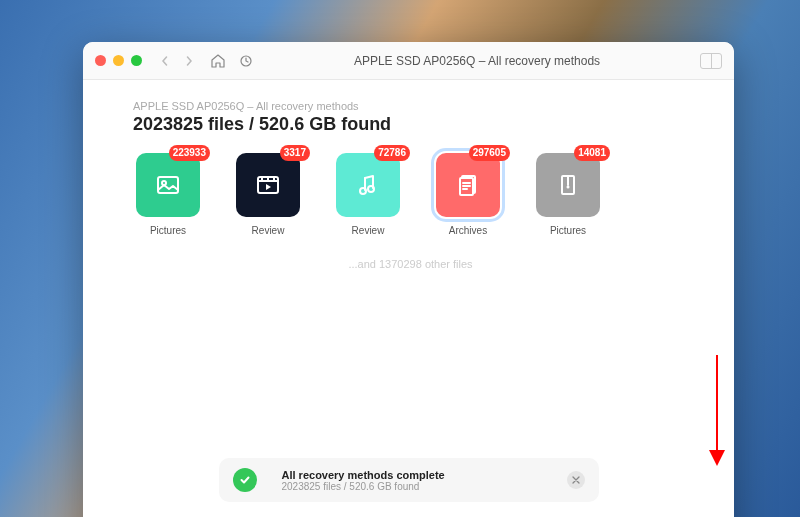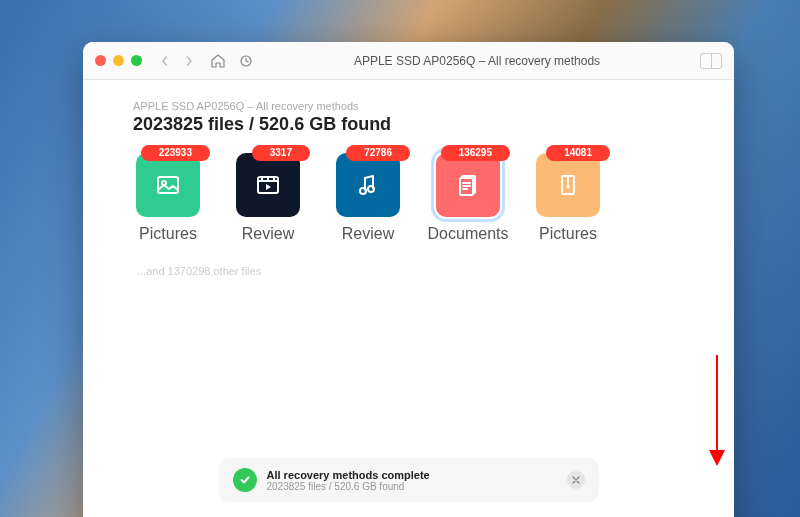--- a/index.html
+++ b/index.html
@@ -38,7 +38,7 @@
   .card.selected { outline: 3px solid #4a9eff55; outline-offset: 2px; }
   .badge {
     position:absolute; top:-8px; right:-10px; background:#ff3b30; color:#fff;
-    font-size:10px; font-weight:600; padding: 1px 18px; border-radius: 9px; line-height:14px;
+    font-size:10px; font-weight:600; padding: 1px 4px; border-radius: 9px; line-height:14px;
   }
   .card-label { font-size: 16px; color:#555; margin-top: 8px; }
   .other-files { font-size: 11px; color: #ccc; margin-top: 22px; margin-left: 4px; }

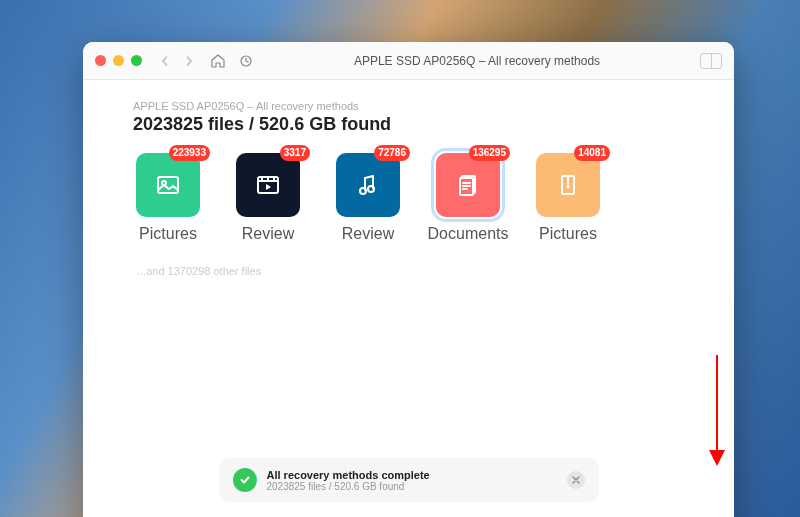--- a/index.html
+++ b/index.html
@@ -136,7 +136,7 @@
     <div class="card-label">Review</div>
   </div>
           <div class="card-wrap">
-    <div class="card" style="background:#0369a1">
+    <div class="card" style="background:#5eead4">
       <svg width="30" height="30" viewBox="0 0 30 30">
                 <path d="M12 8 V20" stroke="#fff" stroke-width="2" fill="none" stroke-linecap="round" stroke-linejoin="round"></path>
                 <circle cx="10" cy="21" r="3" stroke="#fff" stroke-width="2" fill="none" stroke-linecap="round" stroke-linejoin="round"></circle>

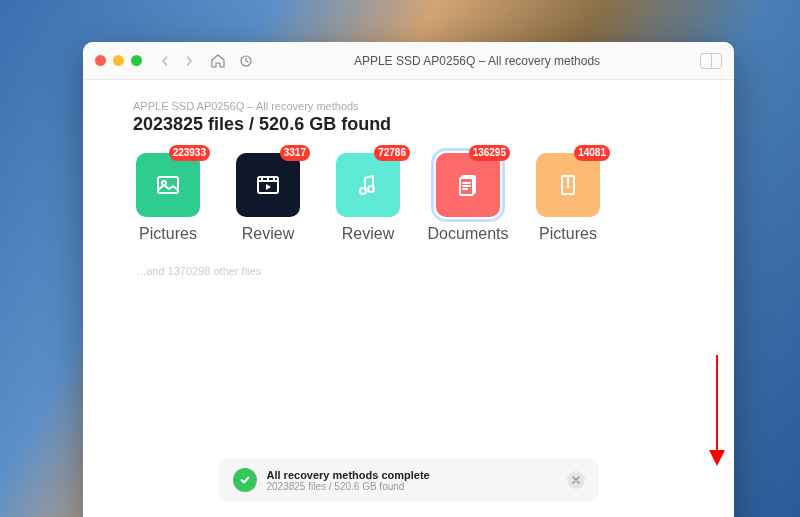--- a/index.html
+++ b/index.html
@@ -154,7 +154,7 @@
                 <rect x="7" y="8" width="13" height="17" rx="1" fill="#ff6a6a" stroke="#fff" stroke-width="2" stroke-linecap="round" stroke-linejoin="round"></rect>
                 <path d="M10 13 H17 M10 16 H17 M10 19 H14" stroke="#fff" stroke-width="2" fill="none" stroke-linecap="round" stroke-linejoin="round"></path>
               </svg>
-      <div class="badge">136295</div>
+      <div class="badge">297605</div>
     </div>
     <div class="card-label">Documents</div>
   </div>

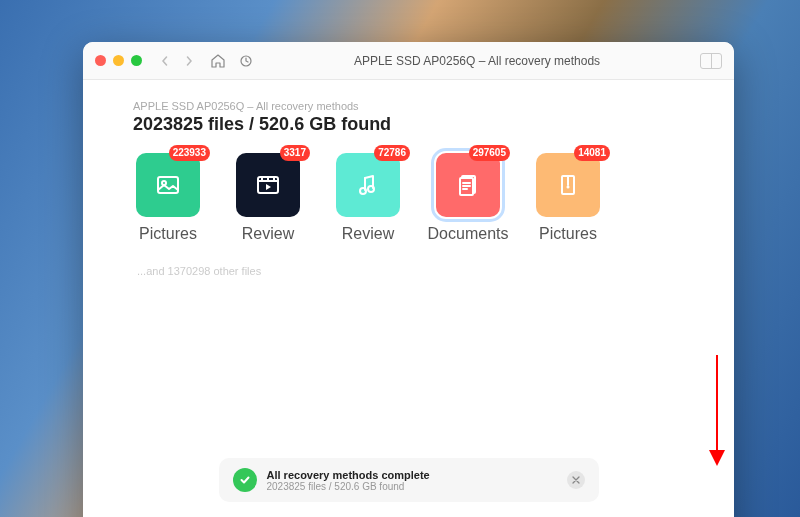--- a/index.html
+++ b/index.html
@@ -159,7 +159,7 @@
     <div class="card-label">Documents</div>
   </div>
           <div class="card-wrap">
-    <div class="card" style="background:#fdba74">
+    <div class="card" style="background:#a3a3a3">
       <svg width="30" height="30" viewBox="0 0 30 30">
                 <rect x="9" y="6" width="12" height="18" rx="1" stroke="#fff" stroke-width="2" fill="none" stroke-linecap="round" stroke-linejoin="round"></rect>
                 <path d="M15 6 V15" stroke="#fff" stroke-width="2" fill="none" stroke-linecap="round" stroke-linejoin="round"></path>

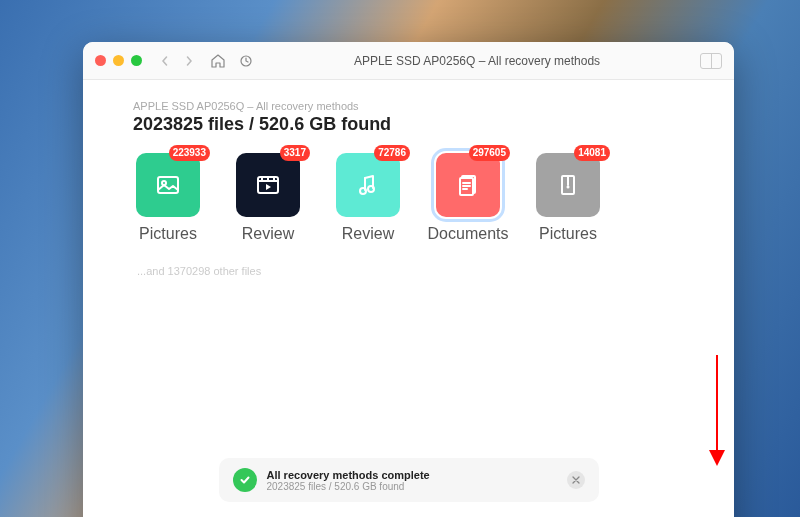--- a/index.html
+++ b/index.html
@@ -40,7 +40,7 @@
     position:absolute; top:-8px; right:-10px; background:#ff3b30; color:#fff;
     font-size:10px; font-weight:600; padding: 1px 4px; border-radius: 9px; line-height:14px;
   }
-  .card-label { font-size: 16px; color:#555; margin-top: 8px; }
+  .card-label { font-size: 10px; color:#555; margin-top: 8px; }
   .other-files { font-size: 11px; color: #ccc; margin-top: 22px; margin-left: 4px; }
   .status-bar {
     position:absolute; left:50%; transform:translateX(-50%); bottom: 56px;

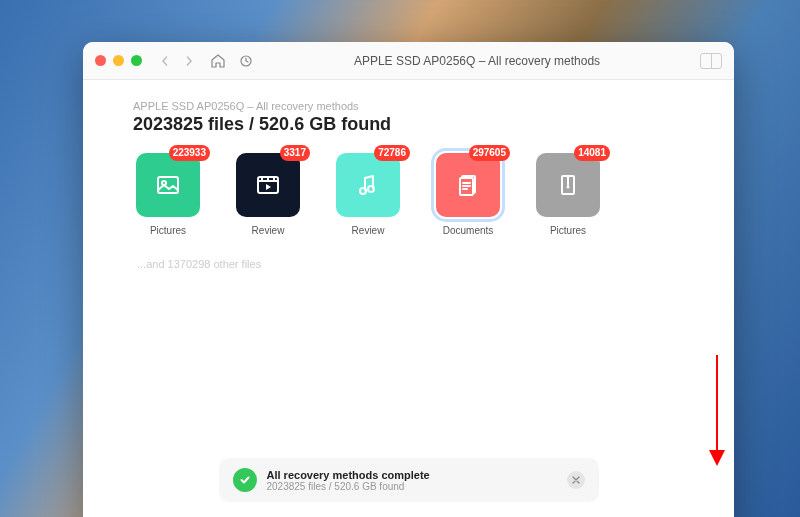--- a/index.html
+++ b/index.html
@@ -156,7 +156,7 @@
               </svg>
       <div class="badge">297605</div>
     </div>
-    <div class="card-label">Documents</div>
+    <div class="card-label">Archives</div>
   </div>
           <div class="card-wrap">
     <div class="card" style="background:#a3a3a3">

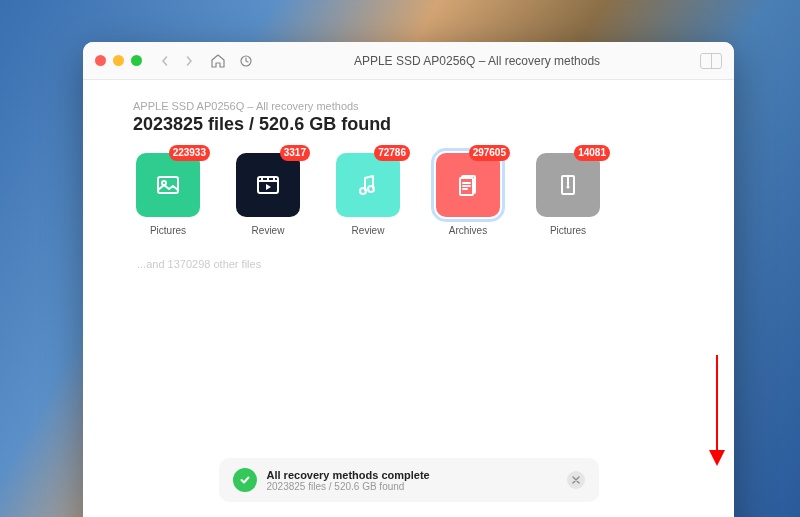--- a/index.html
+++ b/index.html
@@ -41,7 +41,7 @@
     font-size:10px; font-weight:600; padding: 1px 4px; border-radius: 9px; line-height:14px;
   }
   .card-label { font-size: 10px; color:#555; margin-top: 8px; }
-  .other-files { font-size: 11px; color: #ccc; margin-top: 22px; margin-left: 4px; }
+  .other-files { font-size: 11px; color: #ccc; margin-top: 22px; margin-left: 4px; text-align: center; }
   .status-bar {
     position:absolute; left:50%; transform:translateX(-50%); bottom: 56px;
     width: 380px; background:#f6f6f6; border-radius: 10px; padding: 10px 14px;

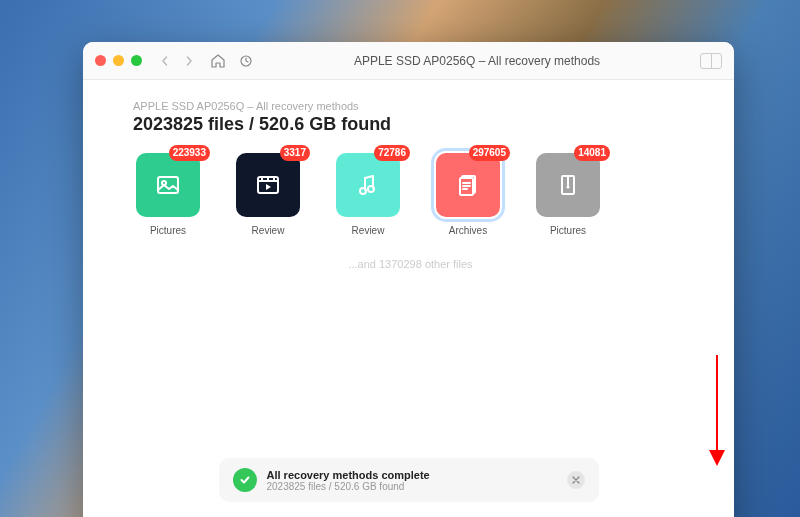--- a/index.html
+++ b/index.html
@@ -45,7 +45,7 @@
   .status-bar {
     position:absolute; left:50%; transform:translateX(-50%); bottom: 56px;
     width: 380px; background:#f6f6f6; border-radius: 10px; padding: 10px 14px;
-    display:flex; align-items:center; gap: 10px;
+    display:flex; align-items:center; gap: 25px;
   }
   .check-circle { width:24px; height:24px; border-radius:50%; background:#34c759; display:flex; align-items:center; justify-content:center; color:#fff; font-size:14px; }
   .status-text { flex:1; }

